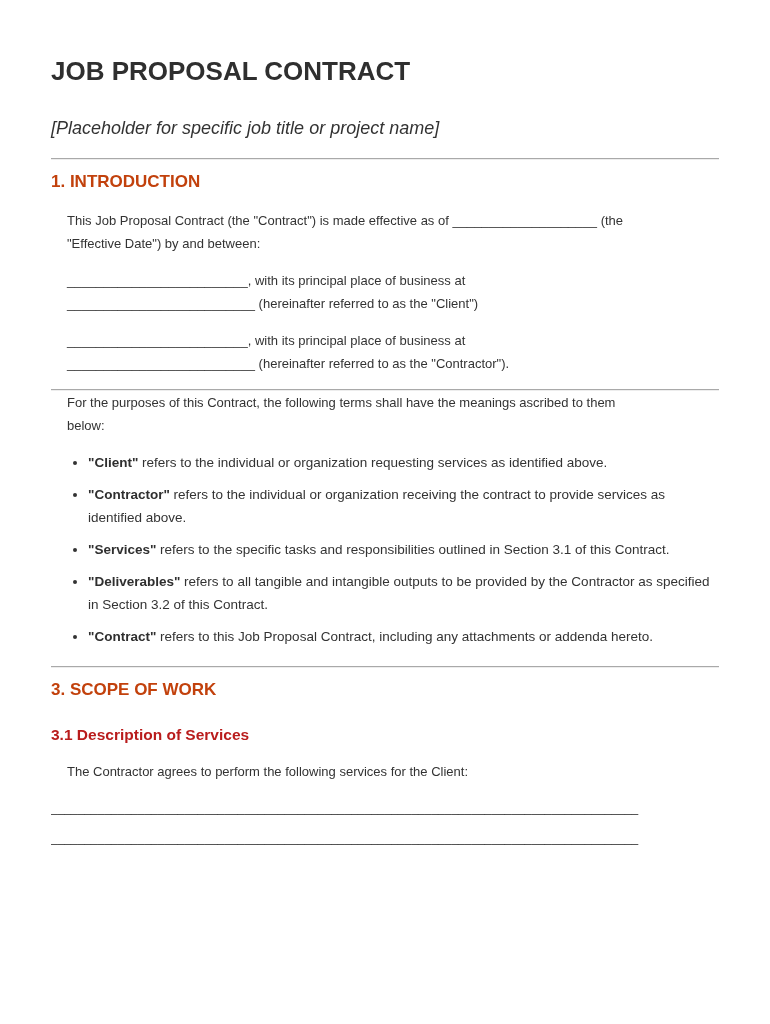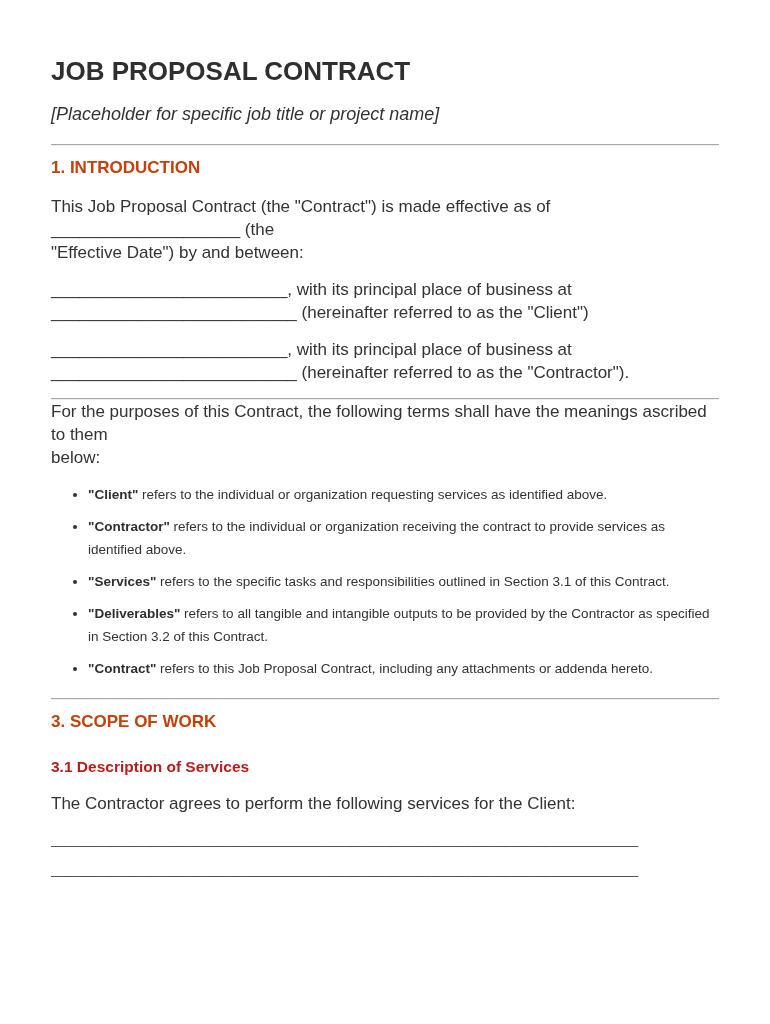--- a/index.html
+++ b/index.html
@@ -26,7 +26,7 @@
     line-height: 1.2;
     font-weight: 700;
     color: #2f2f2f;
-    margin: 0 0 17px 0;
+    margin: 0 0 31px 0;
   }
   p.doc-subtitle {
     font-size: 18px;

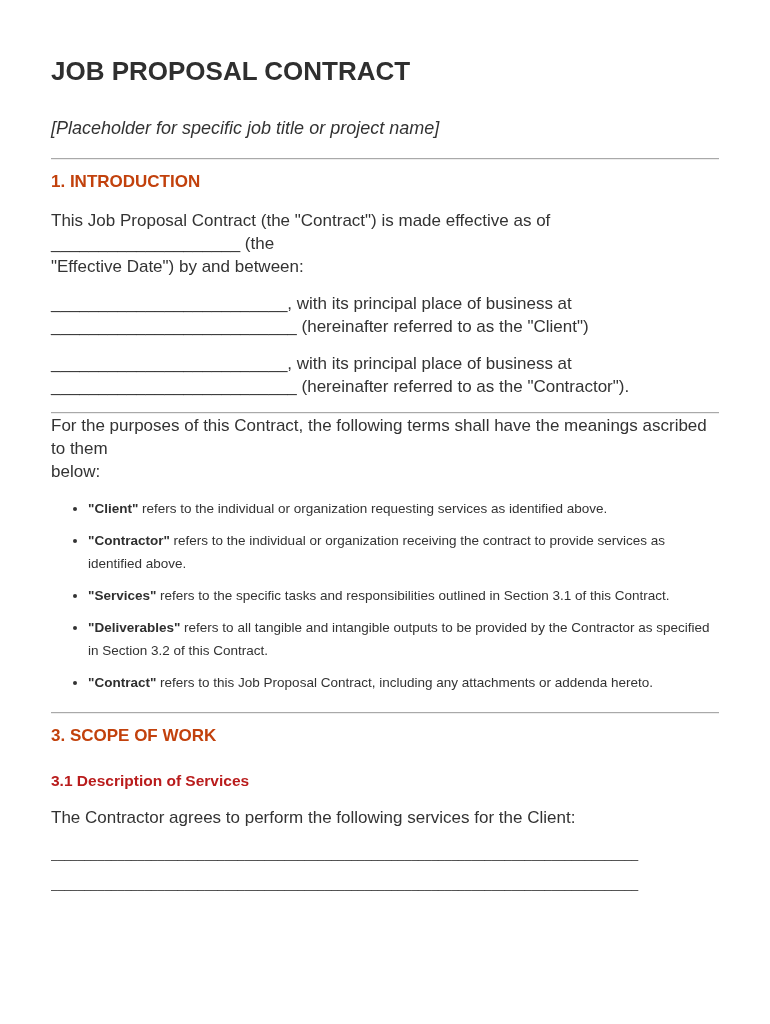--- a/index.html
+++ b/index.html
@@ -53,9 +53,9 @@
     margin: 26px 0 16px 0;
   }
   p.body-text {
-    font-size: 17px;
+    font-size: 13px;
     line-height: 23px;
-    margin: 0 0 14px 0;
+    margin: 0 0 14px 16px;
     white-space: pre-line;
   }
   p.spacer-after {

